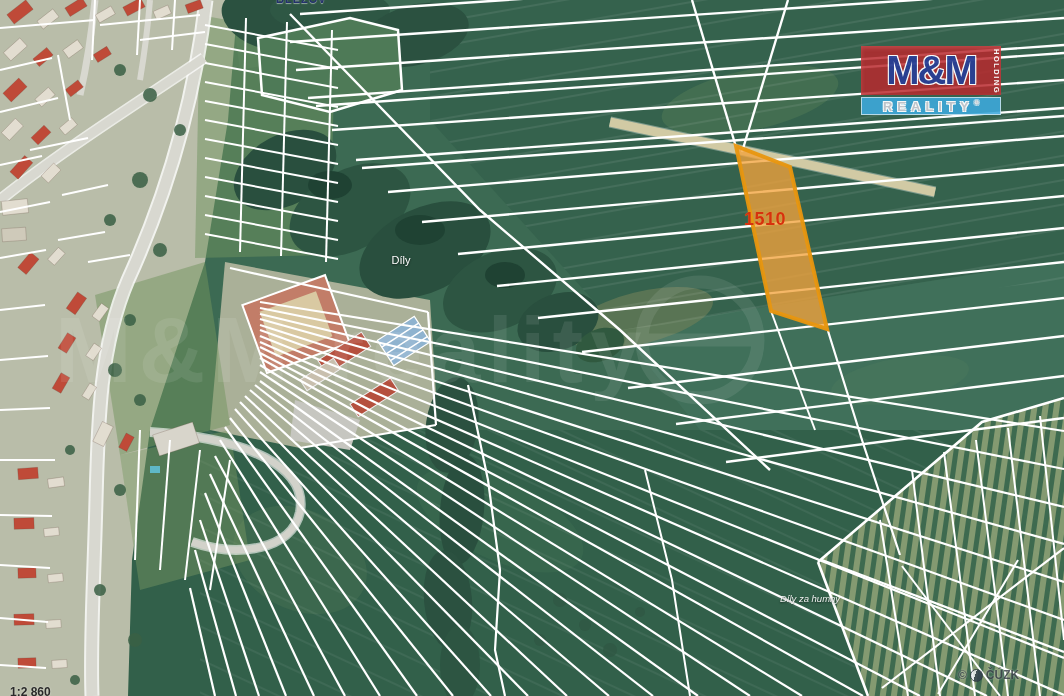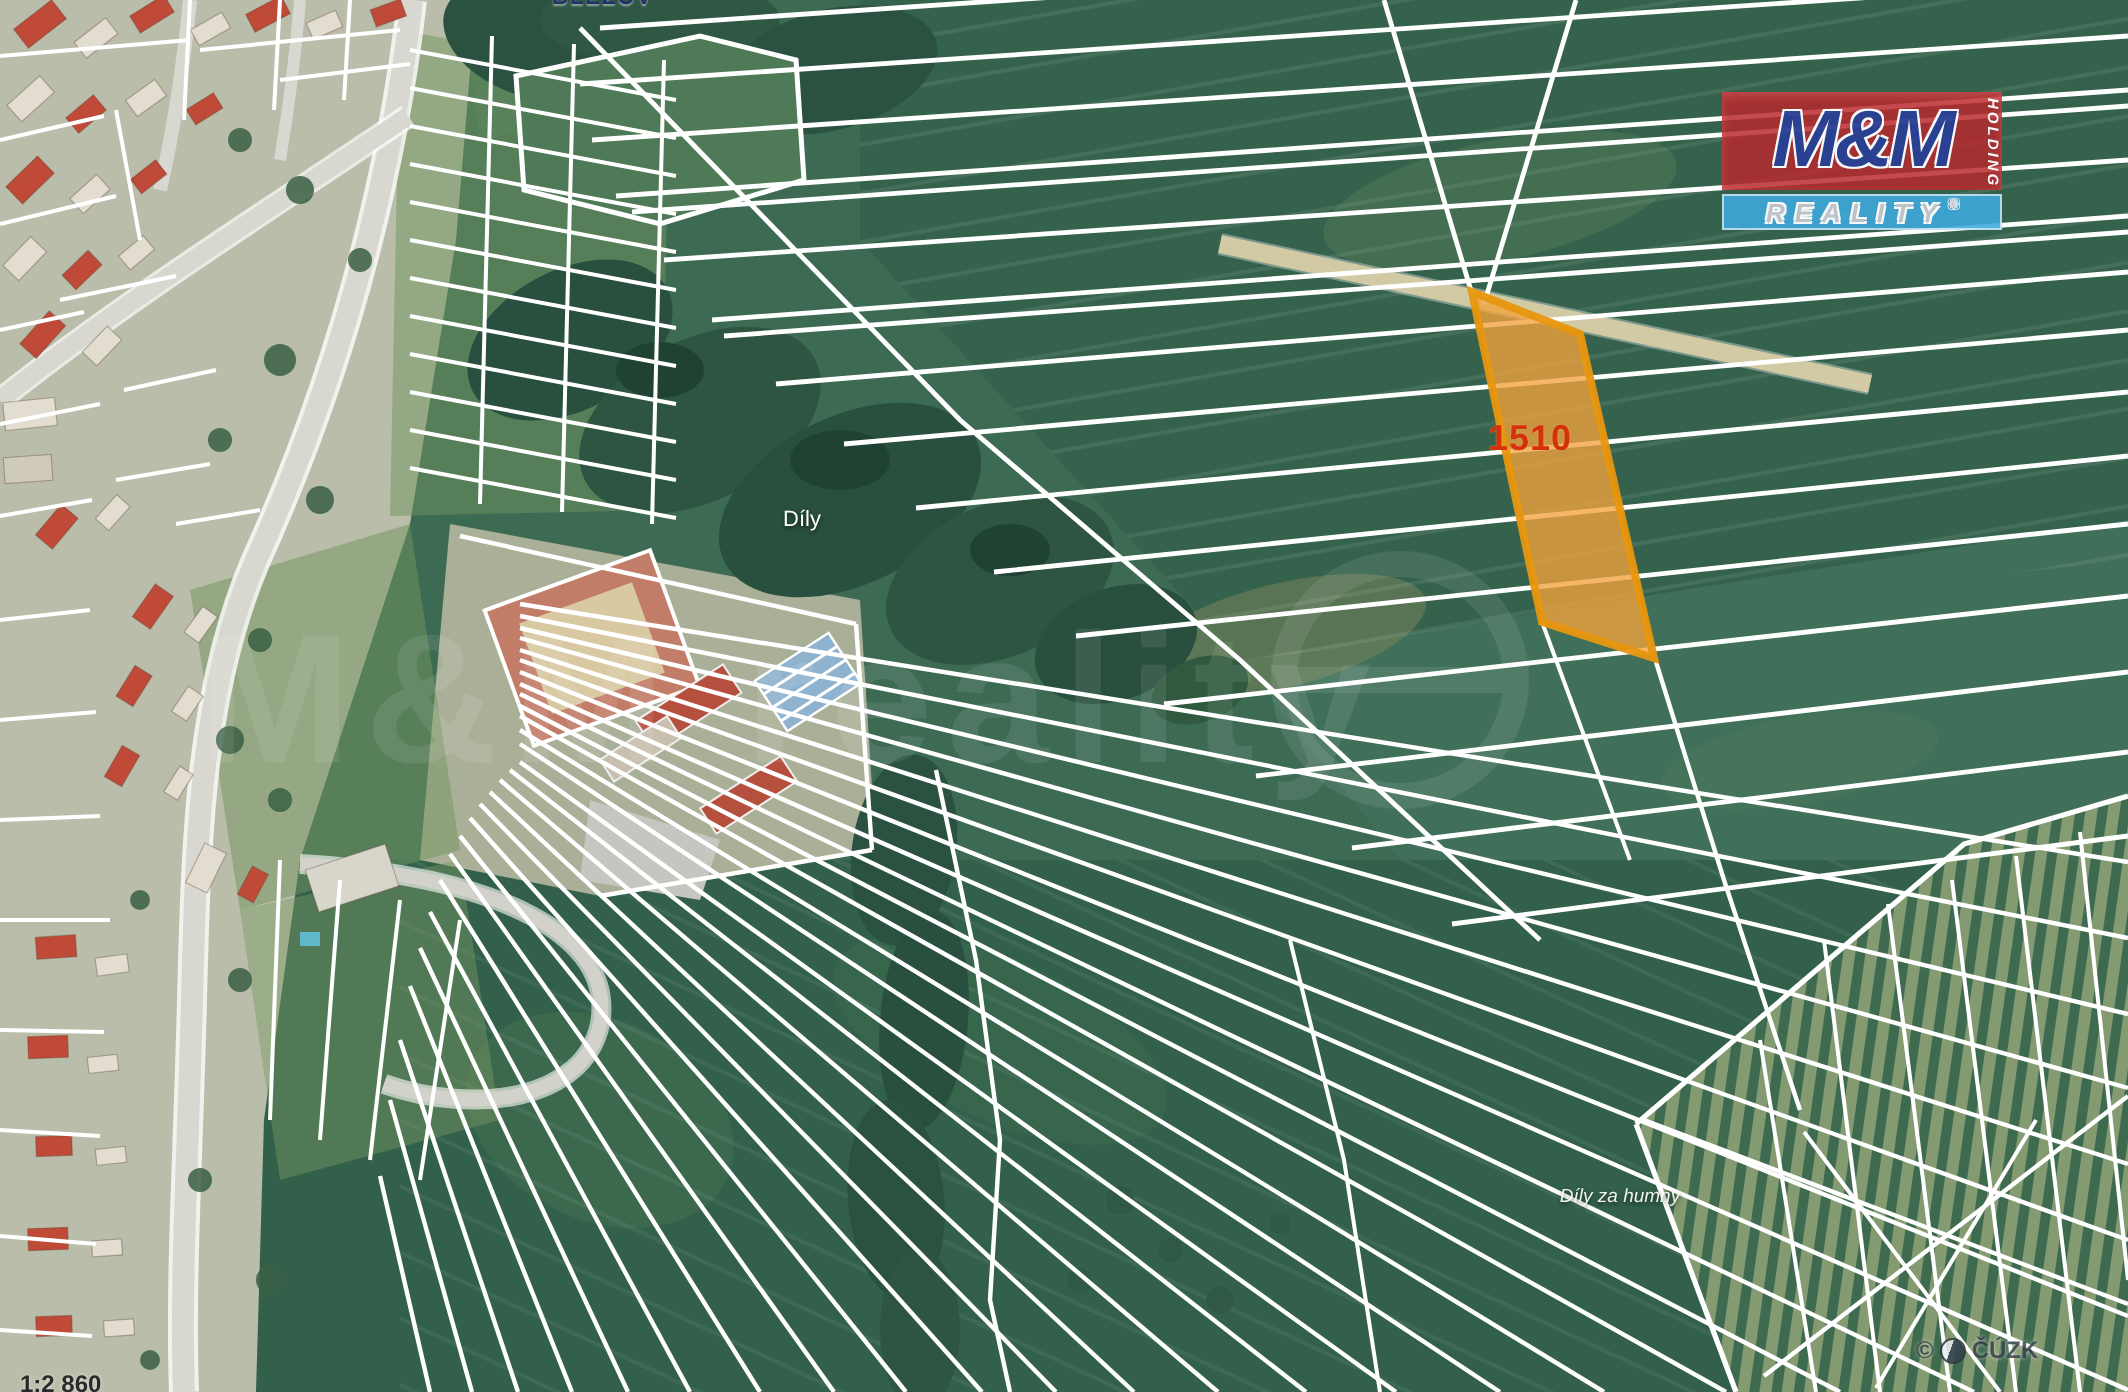--- a/index.html
+++ b/index.html
@@ -40,7 +40,6 @@
     position:relative;height:49px;background:rgba(186,41,46,.88);
     display:flex;align-items:center;justify-content:center;
     box-shadow:inset 0 2px 4px rgba(255,120,120,.35);
-    font-style:italic;
   }
   .logo-mm{
     font-size:40px;font-weight:bold;color:#2a3f94;letter-spacing:-2px;line-height:49px;

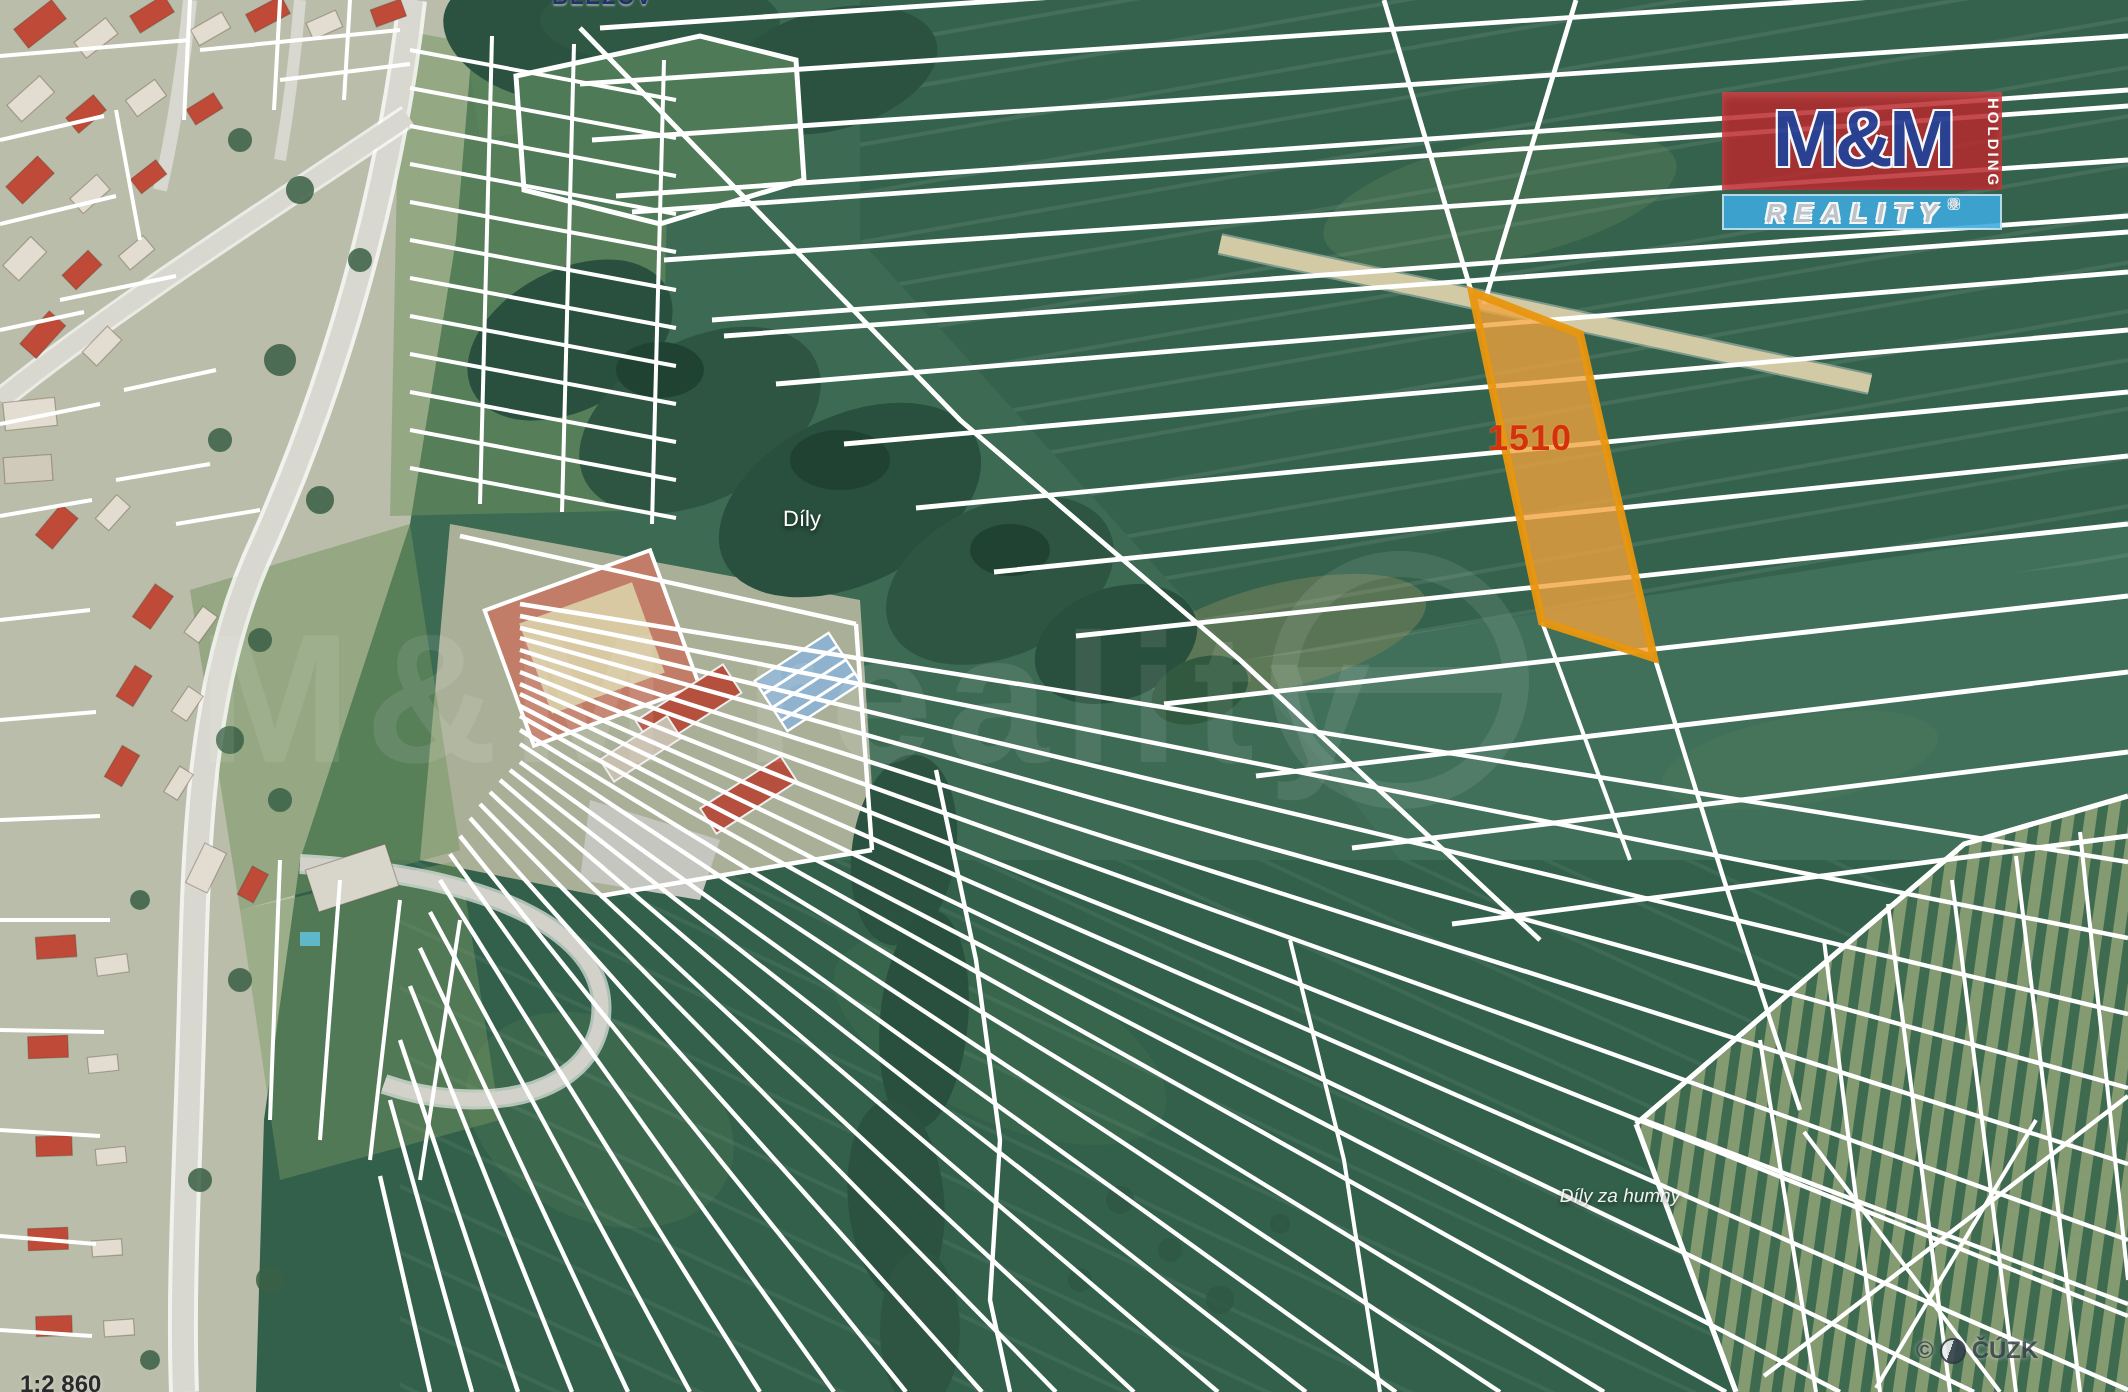--- a/index.html
+++ b/index.html
@@ -55,7 +55,6 @@
     display:flex;align-items:center;justify-content:center;
     font-size:13px;font-weight:bold;letter-spacing:5px;color:#c3c7cf;
     text-shadow:-1px -1px 0 #fff,1px -1px 0 #fff,-1px 1px 0 #fff,1px 1px 0 #fff;
-    font-style:italic;
   }
   .logo-bar .reg{font-size:6px;letter-spacing:0;margin-left:1px;align-self:flex-start;margin-top:2px;}
   

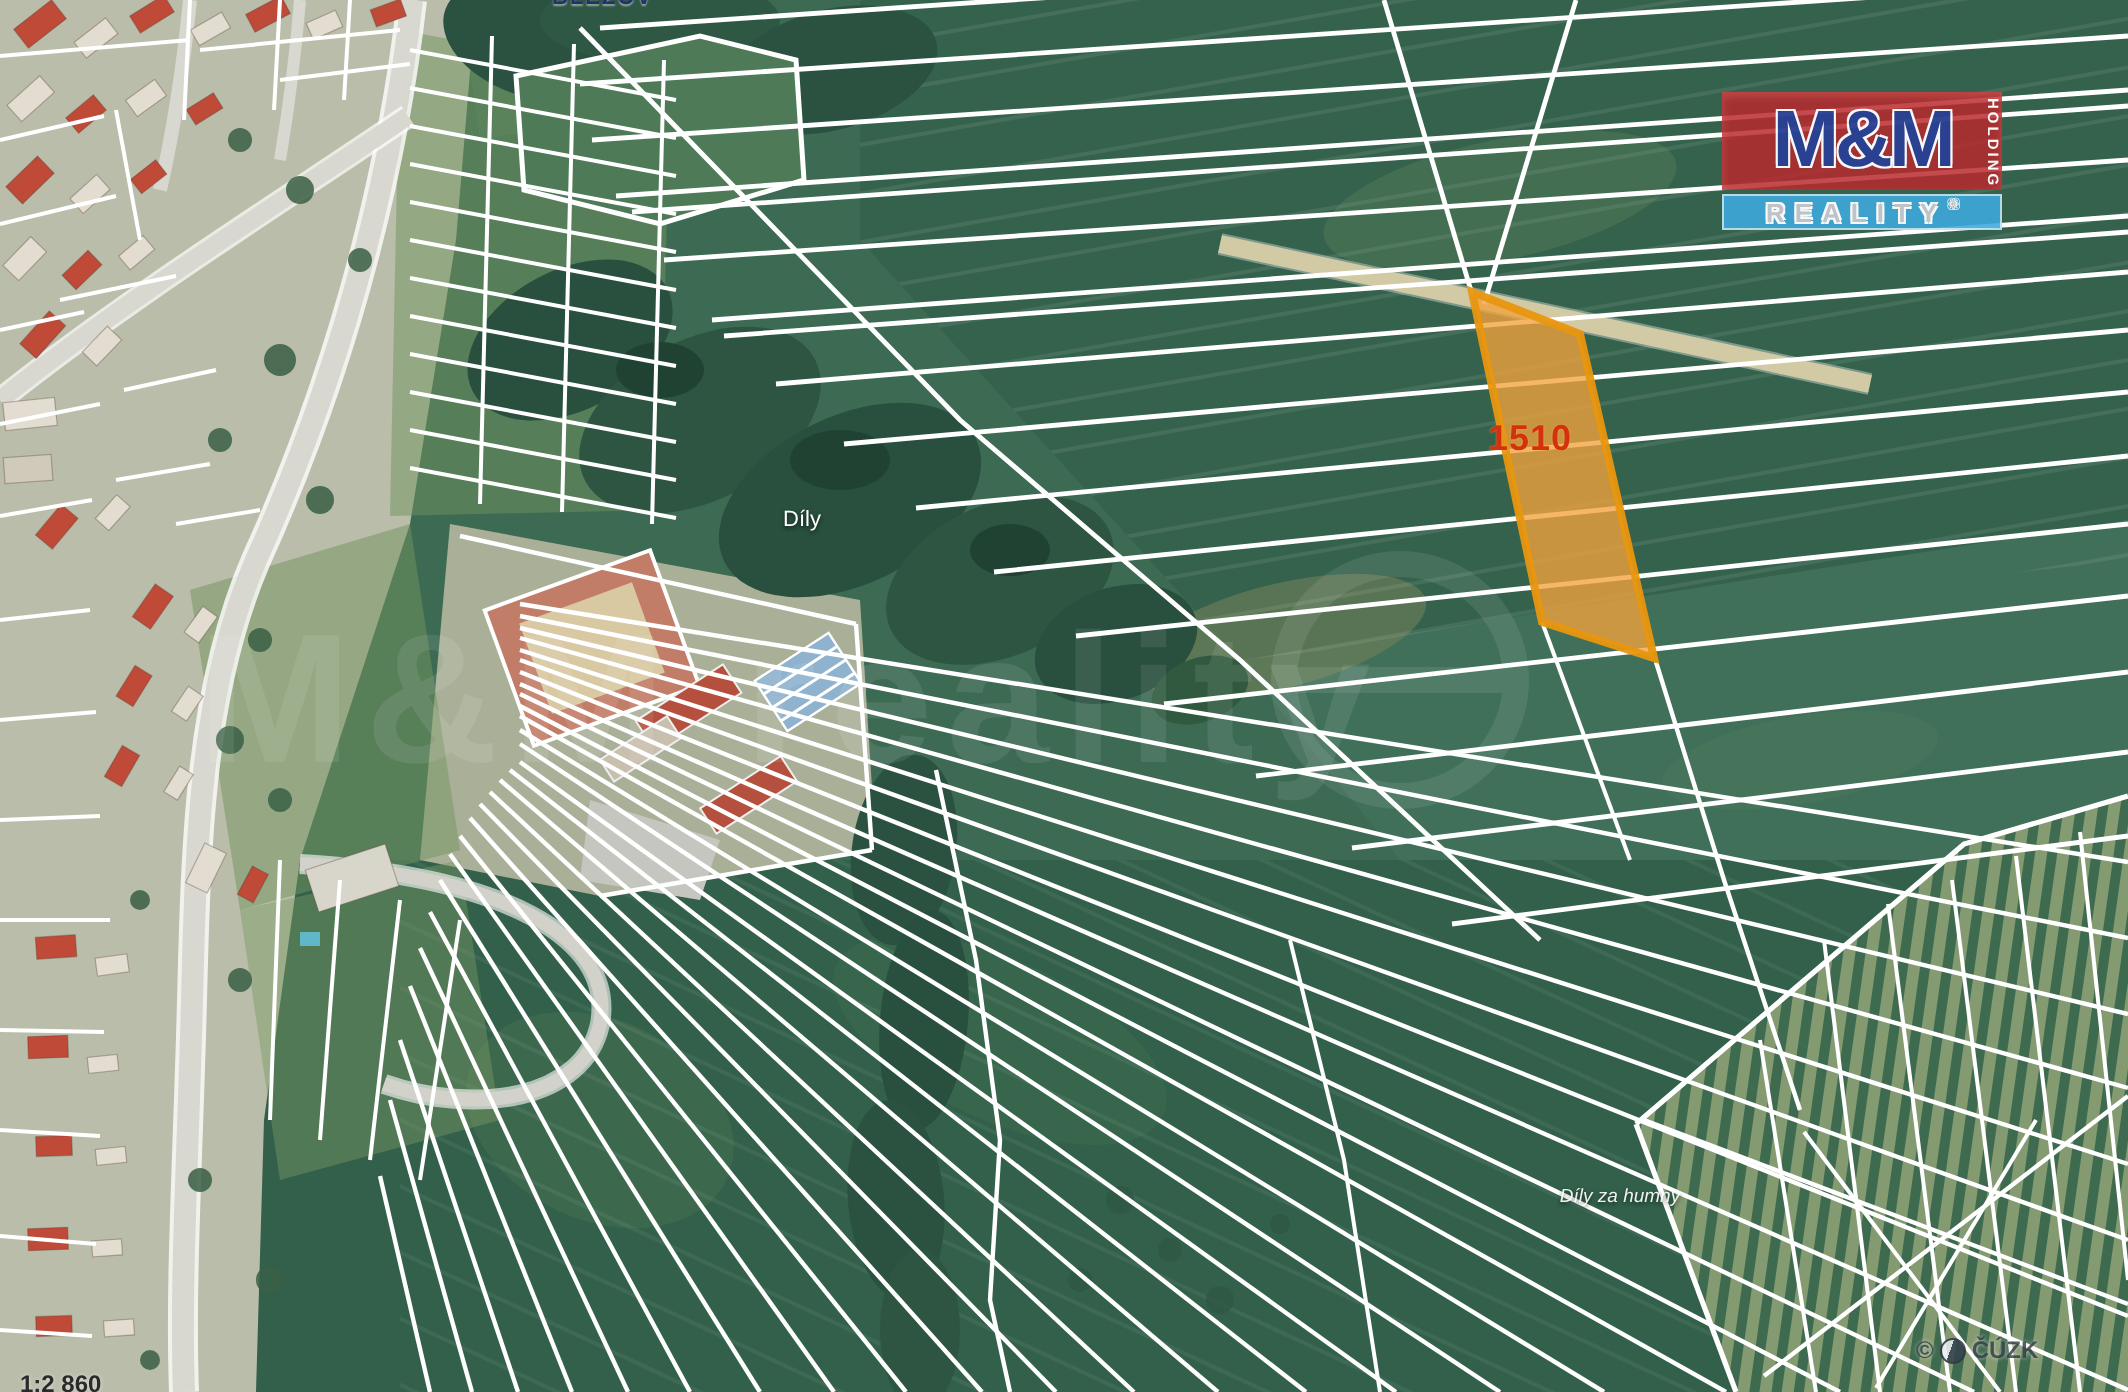--- a/index.html
+++ b/index.html
@@ -32,7 +32,7 @@
   }
   .watermark{
     left:55px;top:298px;width:820px;font-size:92px;font-weight:bold;
-    color:rgba(255,255,255,.09);letter-spacing:7px;white-space:nowrap;margin-left:44px;
+    color:rgba(255,255,255,.09);letter-spacing:7px;white-space:nowrap;
   }
   
   .logo{left:861px;top:46px;width:140px;opacity:.96;}

